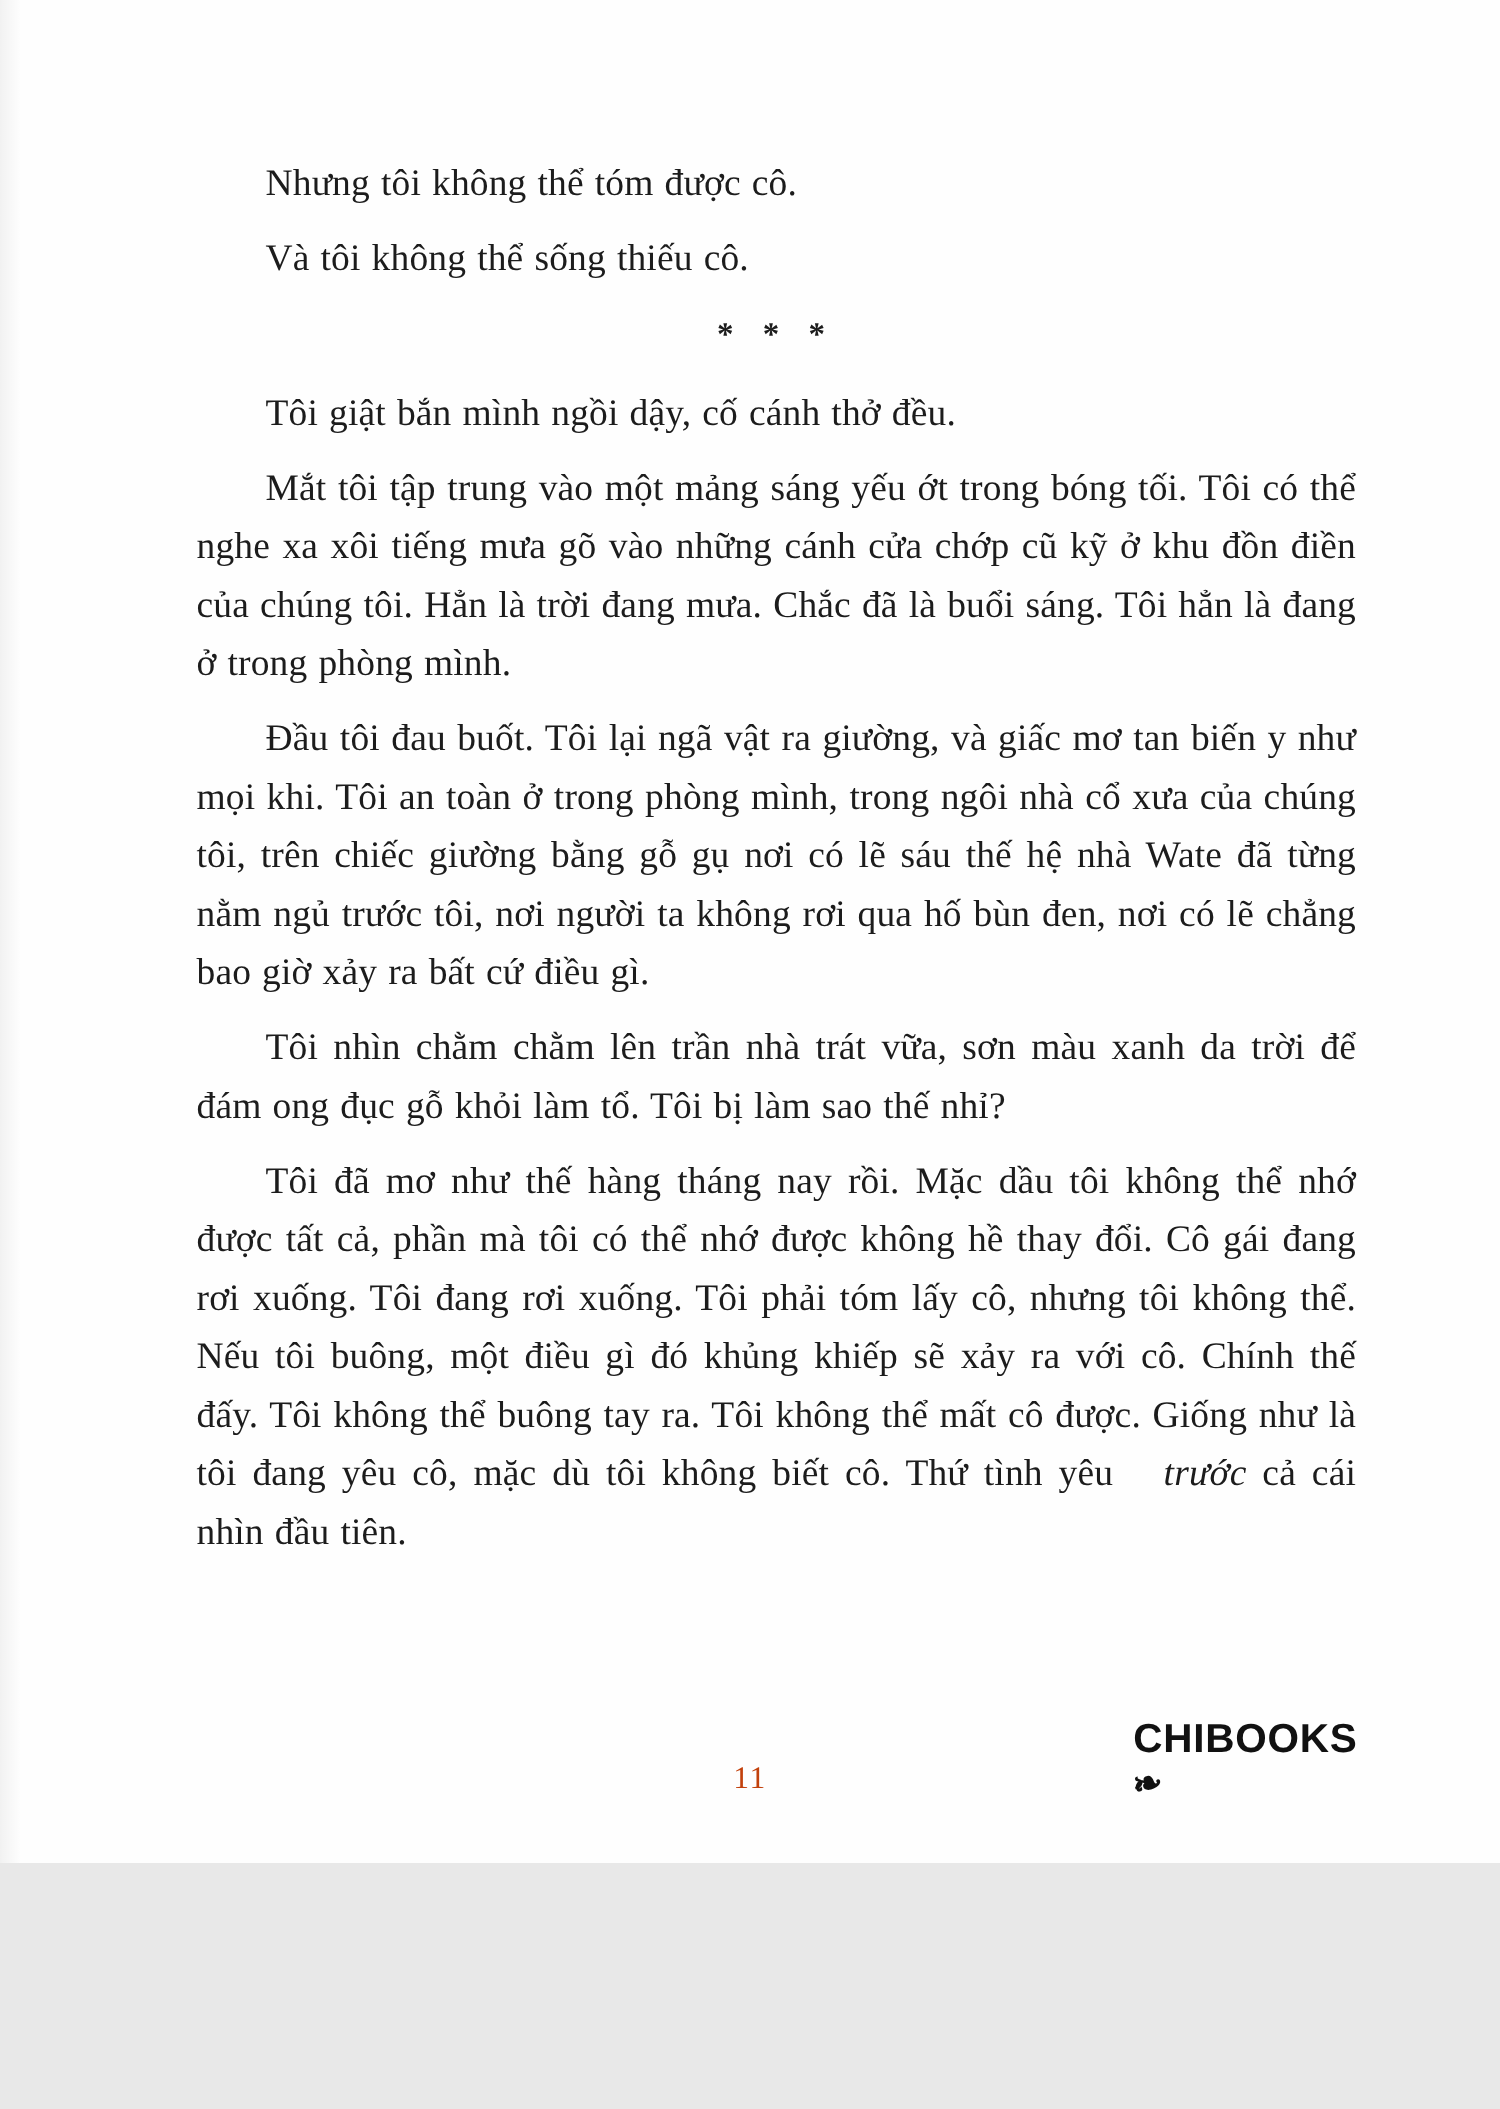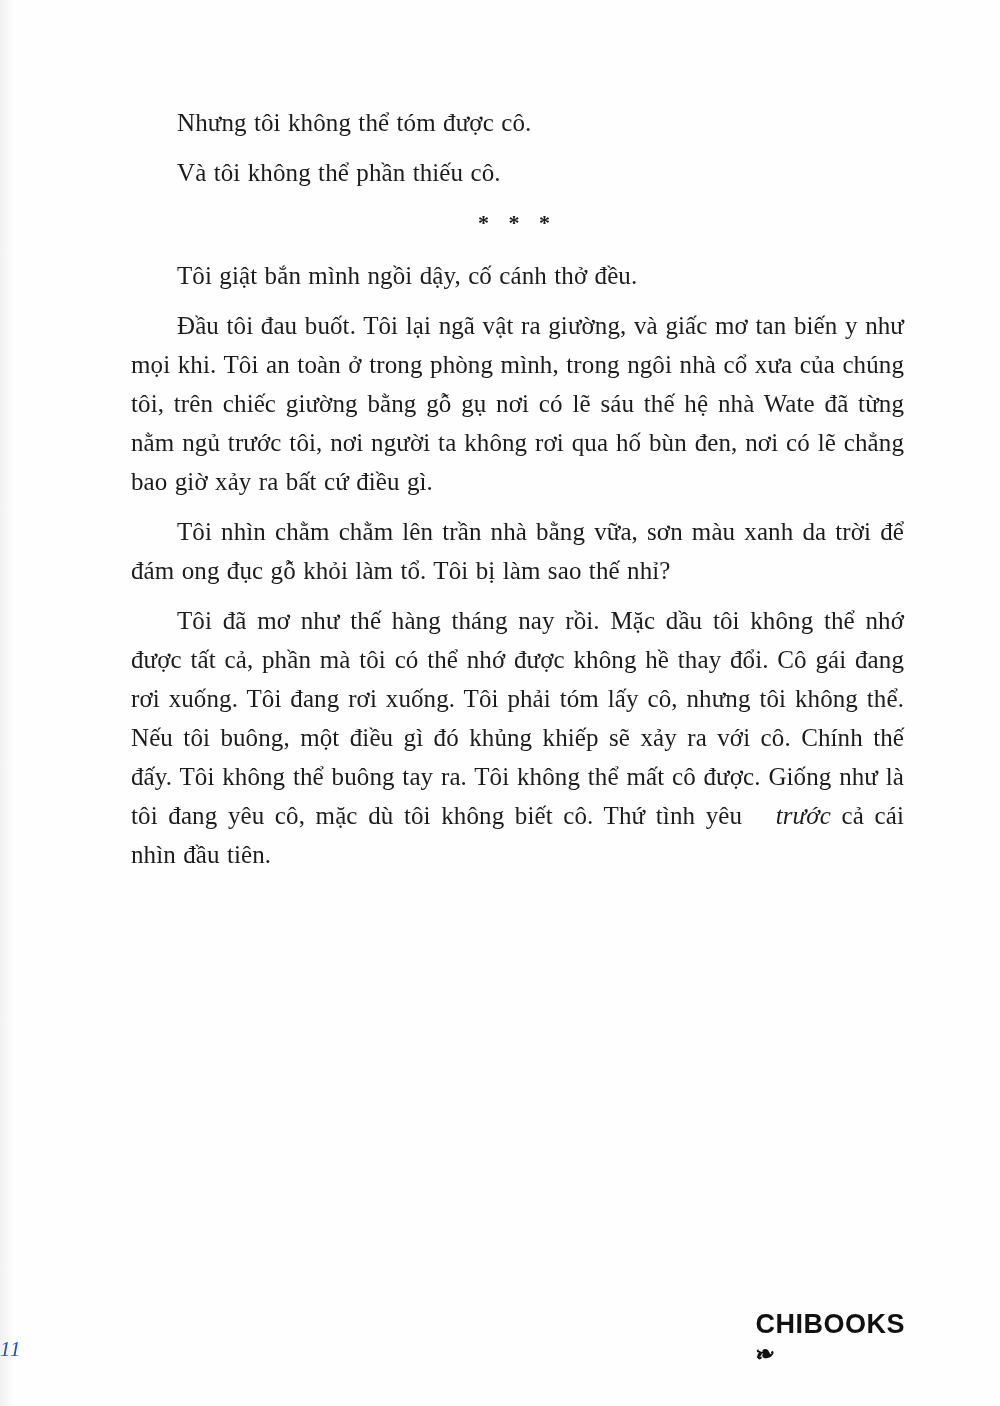--- a/index.html
+++ b/index.html
@@ -10,7 +10,7 @@
   .book-page {
     position: relative;
     width: 1000px;
-    height: 1406px;
+    height: 1242px;
     margin: 0 auto;
     background: #fefefe;
     font-family: "Liberation Serif", serif;

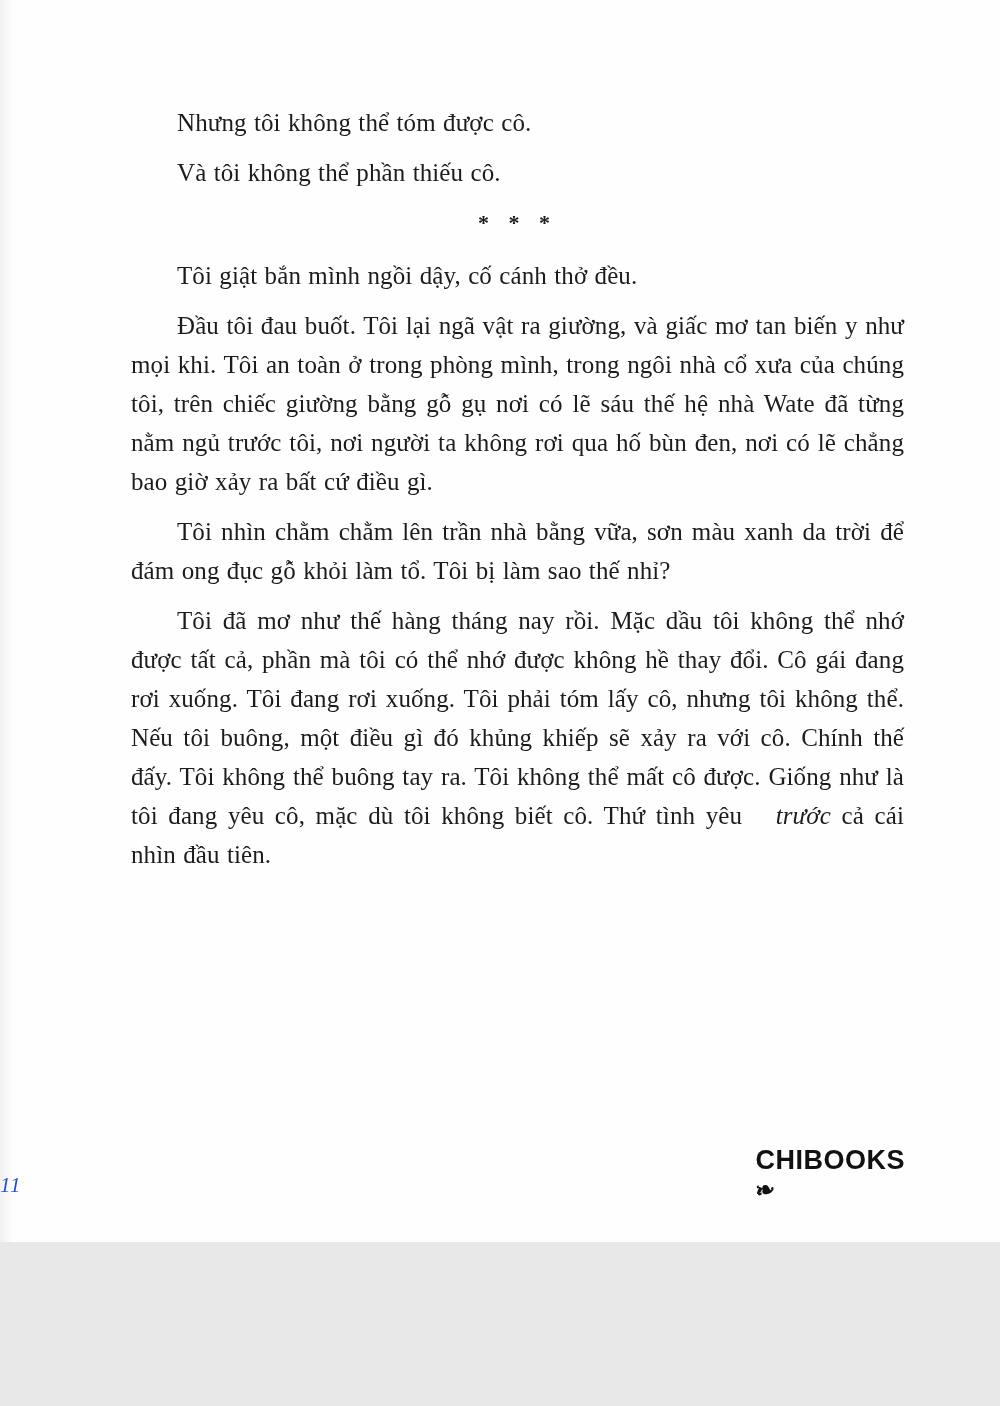--- a/index.html
+++ b/index.html
@@ -92,7 +92,7 @@
 
     <p class="para">Nhưng tôi không thể tóm được cô.</p>
 
-    <p class="para">Và tôi không thể phần thiếu cô.</p>
+    <p class="para">Và tôi không thể sống thiếu cô.</p>
 
     <div class="separator">* * *</div>
 

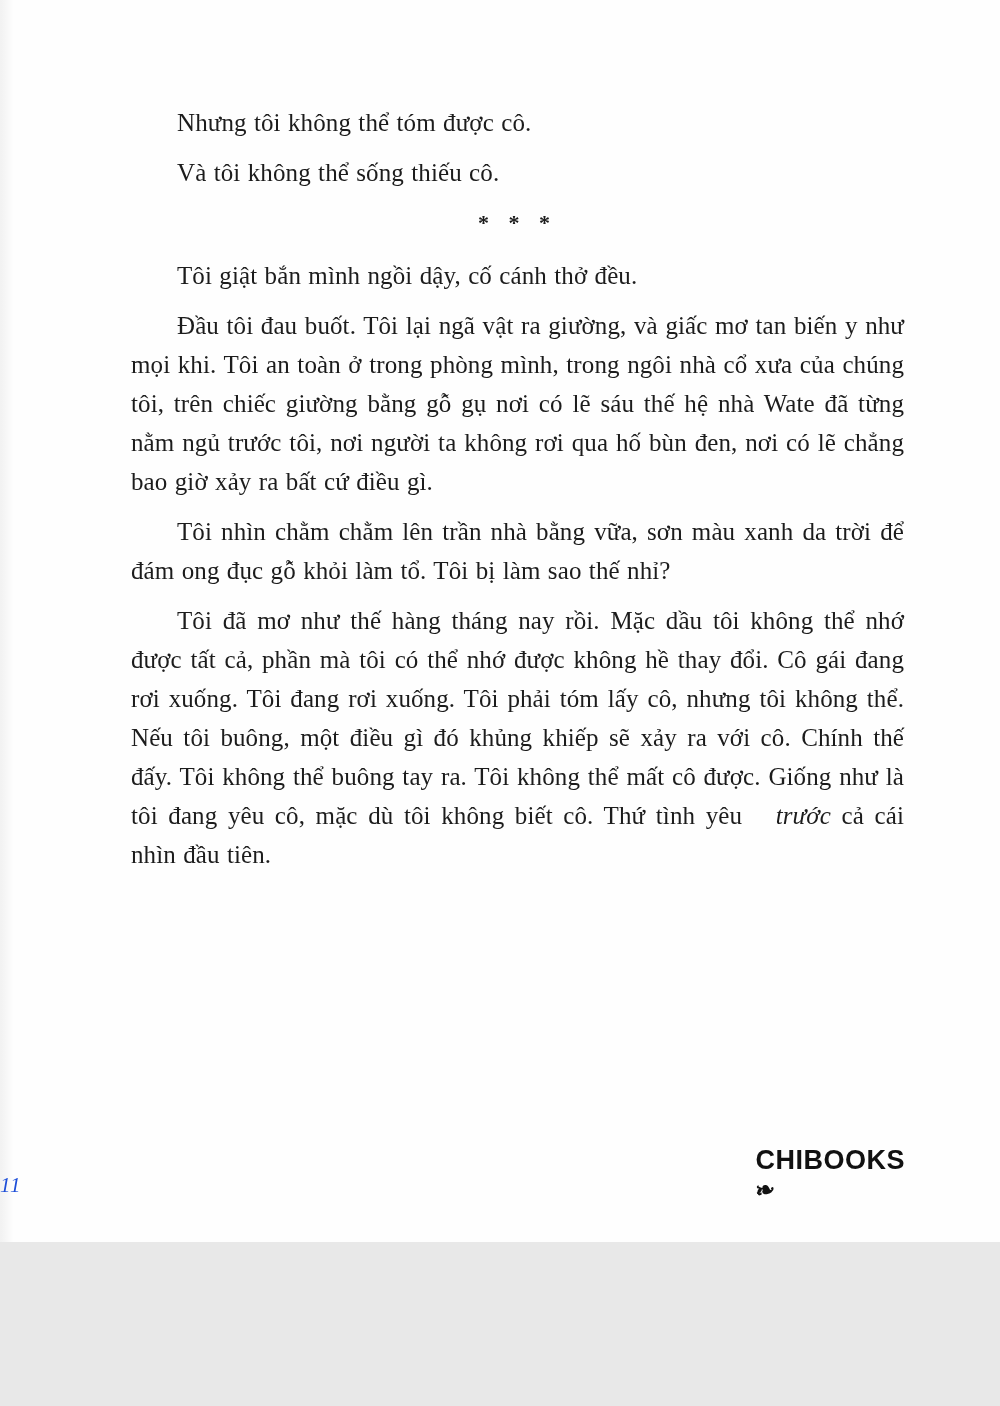--- a/index.html
+++ b/index.html
@@ -99,6 +99,7 @@
     <p class="para">Tôi giật bắn mình ngồi dậy, cố cánh thở đều.</p>
 
 
+    <p class="para">Mắt tôi tập trung vào một mảng sáng yếu ớt trong bóng tối. Tôi có thể nghe xa xôi tiếng mưa gõ vào những cánh cửa chớp cũ kỹ ở khu đồn điền của chúng tôi. Hẳn là trời đang mưa. Chắc đã là buổi sáng. Tôi hẳn là đang ở trong phòng mình.</p>
 
 
     <p class="para">Đầu tôi đau buốt. Tôi lại ngã vật ra giường, và giấc mơ tan biến y như mọi khi. Tôi an toàn ở trong phòng mình, trong ngôi nhà cổ xưa của chúng tôi, trên chiếc giường bằng gỗ gụ nơi có lẽ sáu thế hệ nhà Wate đã từng nằm ngủ trước tôi, nơi người ta không rơi qua hố bùn đen, nơi có lẽ chẳng bao giờ xảy ra bất cứ điều gì.</p>

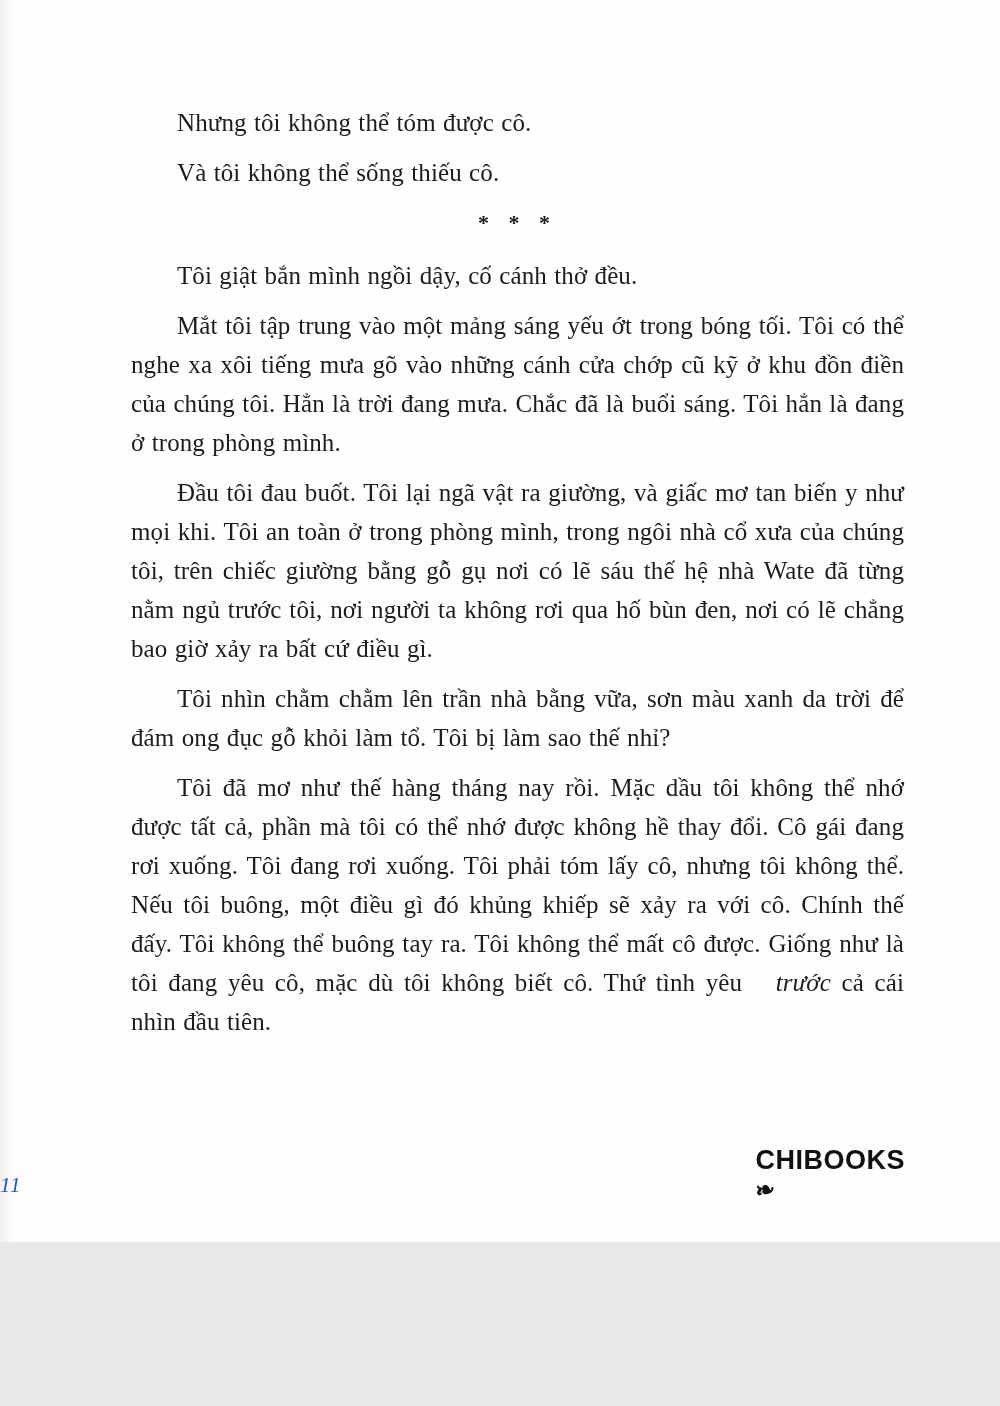--- a/index.html
+++ b/index.html
@@ -104,7 +104,7 @@
 
     <p class="para">Đầu tôi đau buốt. Tôi lại ngã vật ra giường, và giấc mơ tan biến y như mọi khi. Tôi an toàn ở trong phòng mình, trong ngôi nhà cổ xưa của chúng tôi, trên chiếc giường bằng gỗ gụ nơi có lẽ sáu thế hệ nhà Wate đã từng nằm ngủ trước tôi, nơi người ta không rơi qua hố bùn đen, nơi có lẽ chẳng bao giờ xảy ra bất cứ điều gì.</p>
 
-    <p class="para">Tôi nhìn chằm chằm lên trần nhà bằng vữa, sơn màu xanh da trời để đám ong đục gỗ khỏi làm tổ. Tôi bị làm sao thế nhỉ?</p>
+    <p class="para">Tôi nhìn chằm chằm lên trần nhà trát vữa, sơn màu xanh da trời để đám ong đục gỗ khỏi làm tổ. Tôi bị làm sao thế nhỉ?</p>
 
     <p class="para"><span>Tôi đã mơ như thế hàng tháng nay rồi. Mặc dầu tôi không thể nhớ được tất cả, phần mà tôi có thể nhớ được không hề thay đổi. Cô gái đang rơi xuống. Tôi đang rơi xuống. Tôi phải tóm lấy cô, nhưng tôi không thể. Nếu tôi buông, một điều gì đó khủng khiếp sẽ xảy ra với cô. Chính thế đấy. Tôi không thể buông tay ra. Tôi không thể mất cô được. Giống như là tôi đang yêu cô, mặc dù tôi không biết cô. Thứ tình yêu </span><span class="italic">trước</span><span> cả cái nhìn đầu tiên.</span></p>
 

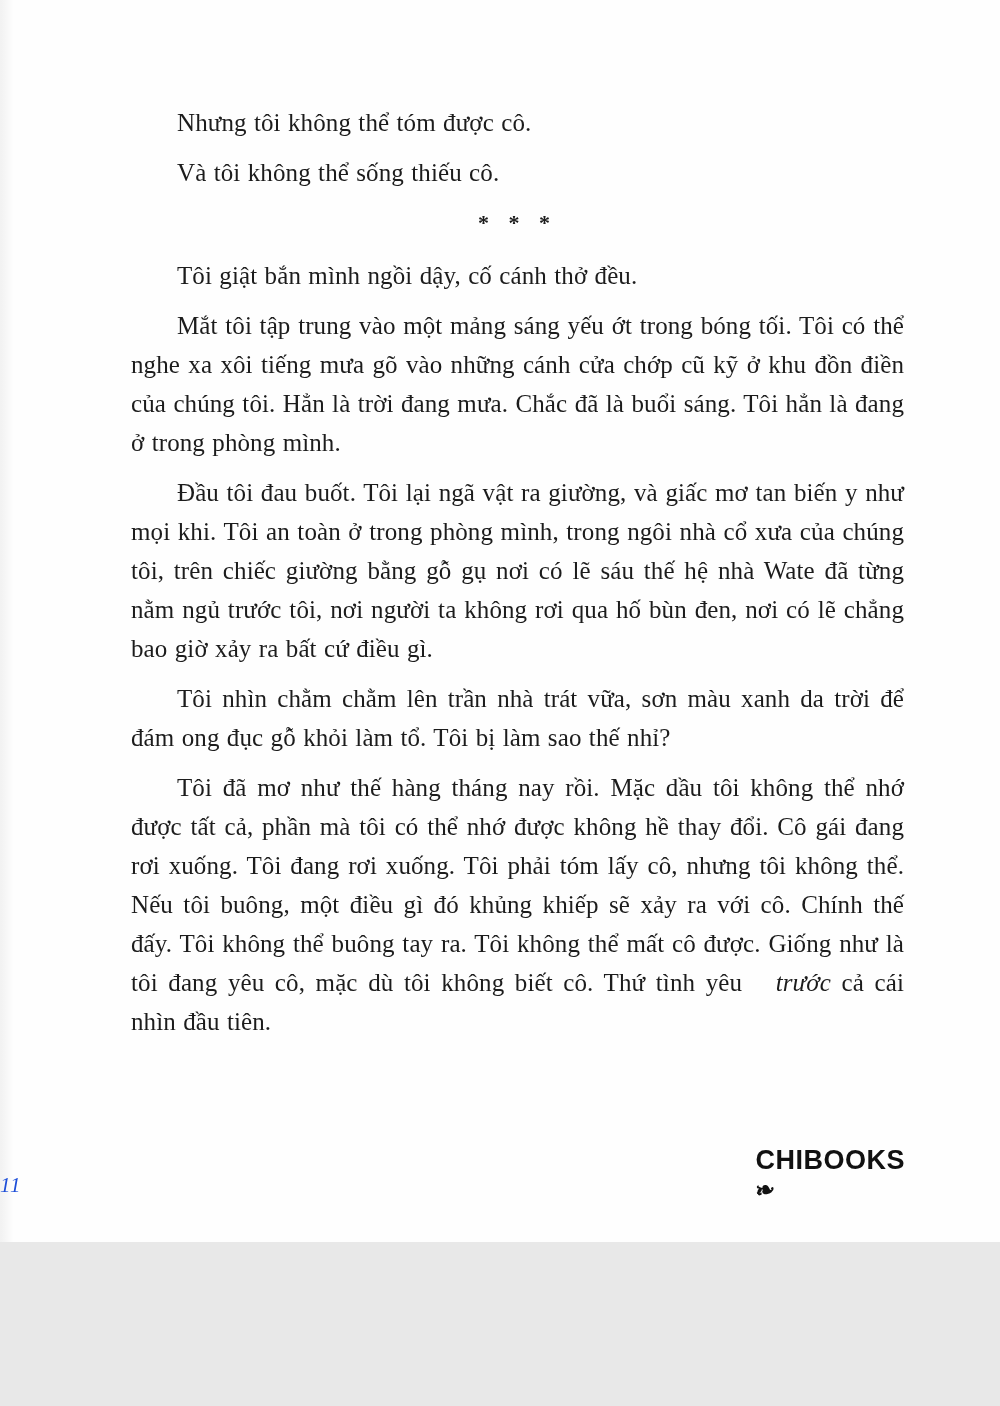--- a/index.html
+++ b/index.html
@@ -58,10 +58,10 @@
     left: 0;
     right: 0;
     bottom: 44px;
+    text-align: center;
     font-size: 21px;
     letter-spacing: 1px;
-    color: #1d4ed8;
-    font-style: italic;
+    color: #c2410c;
   }
   .publisher-logo {
     position: absolute;

